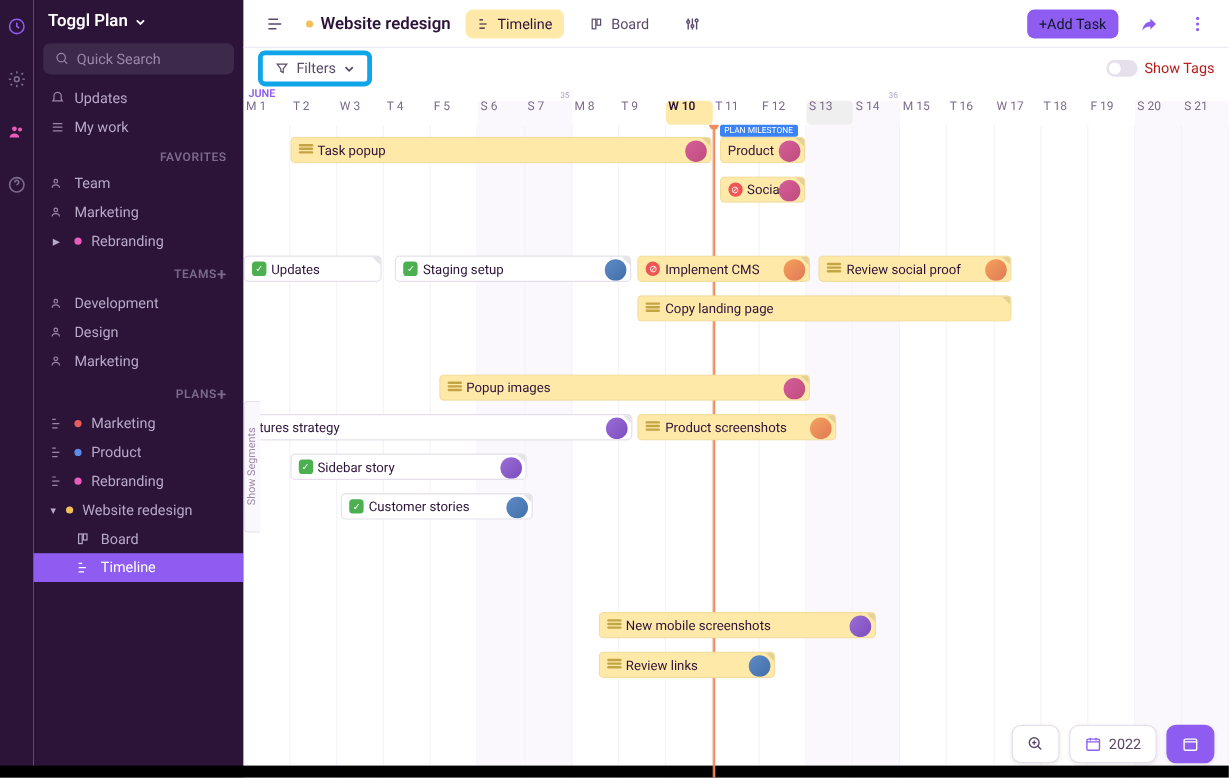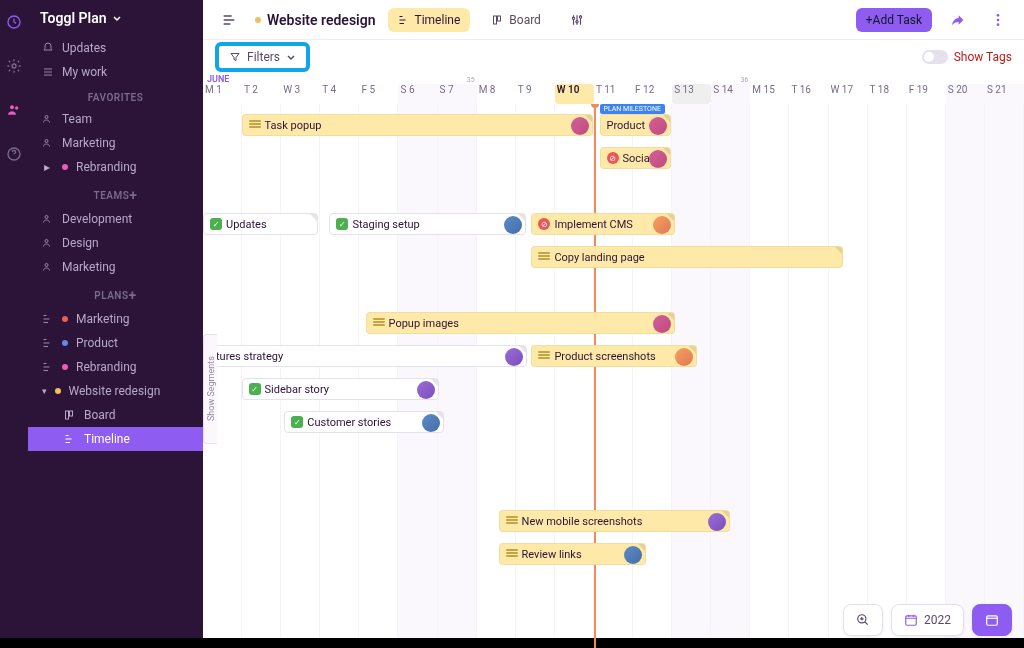--- a/index.html
+++ b/index.html
@@ -107,6 +107,13 @@
     <svg width="10" height="10" viewBox="0 0 10 10">
         <path d="M2 4l3 3 3-3" stroke="#fff" stroke-width="1.5" fill="none"></path>
       </svg>
+  </div>
+  <div class="search">
+    <svg width="12" height="12" viewBox="0 0 24 24" fill="none" stroke="#9a87aa" stroke-width="2">
+        <circle cx="10" cy="10" r="7"></circle>
+        <path d="M20 20l-5-5"></path>
+      </svg>
+    <span>Quick Search</span>
   </div>
   <div class="navitem">
     <svg class="icn" viewBox="0 0 24 24" fill="none" stroke="#9a87aa" stroke-width="2">

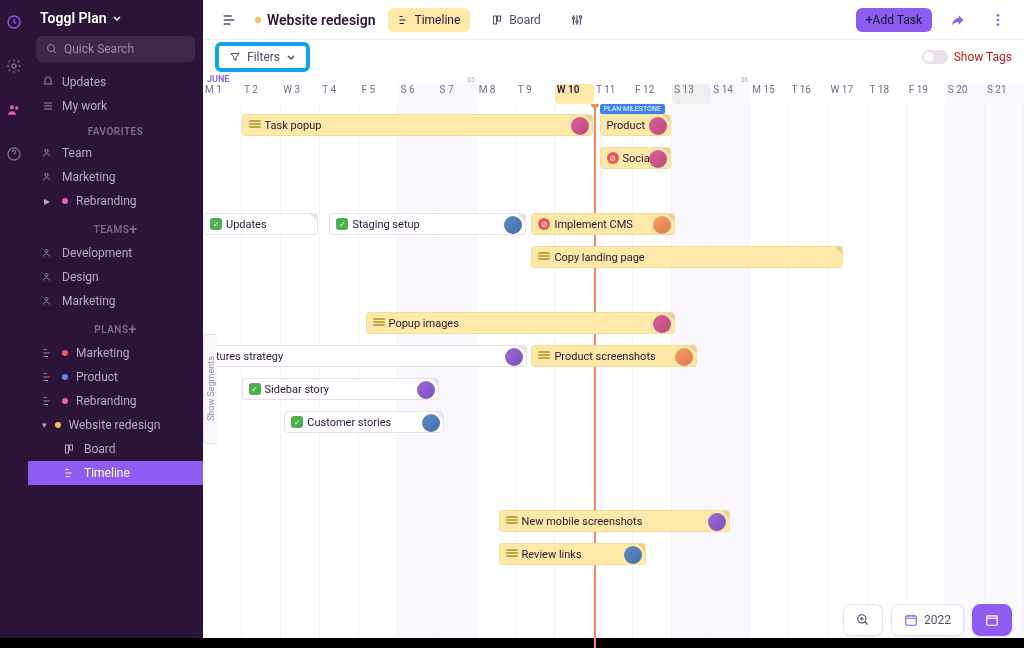--- a/index.html
+++ b/index.html
@@ -14,7 +14,7 @@
 .brand { padding:10px 12px; color:#fff; font-weight:600; font-size:14px; display:flex; align-items:center; gap:6px; cursor:pointer; }
 .search { margin:0 8px 8px; background:#3d2a4a; border-radius:6px; padding:6px 10px; color:#9a87aa; font-size:12px; display:flex; align-items:center; gap:6px; }
 .navitem { padding:5px 14px; display:flex; align-items:center; gap:8px; cursor:pointer; }
-.section-head { padding:8px 14px 4px; font-size:10px; font-weight:600; letter-spacing:.5px; color:#7a6b8a; display:flex; justify-content:center; align-items:center; }
+.section-head { padding:8px 14px 4px; font-size:10px; font-weight:600; letter-spacing:.5px; color:#7a6b8a; display:flex; justify-content:flex-end; align-items:center; }
 .dot { width:6px; height:6px; border-radius:50%; display:inline-block; }
 .navitem.active { background:#8e5cf0; color:#fff; border-radius:0; }
 .icn { width:12px; height:12px; display:inline-flex; align-items:center; justify-content:center; }

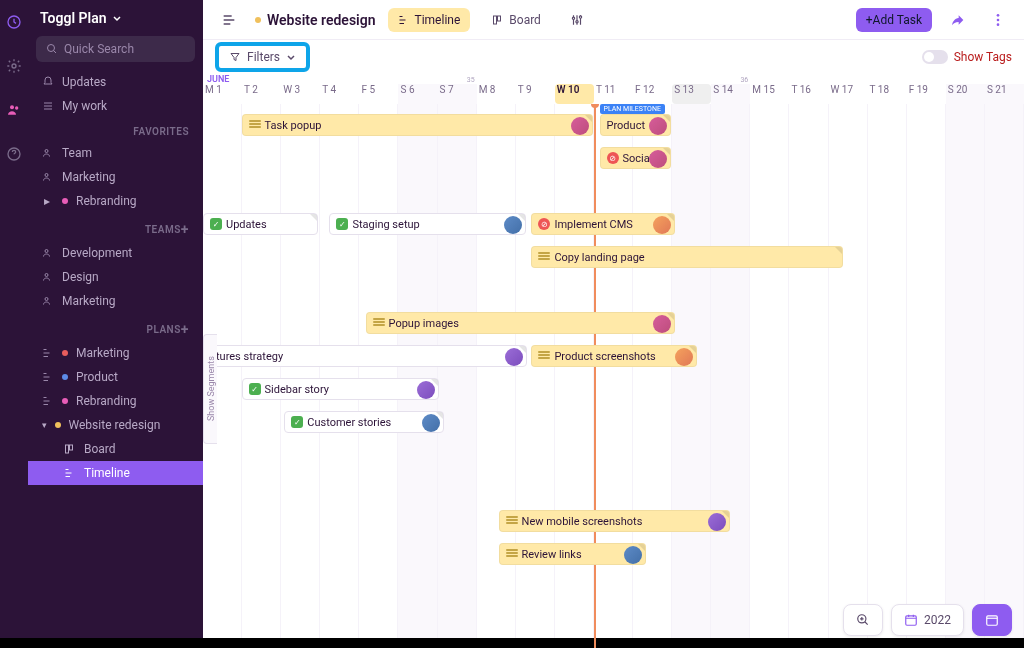--- a/index.html
+++ b/index.html
@@ -377,6 +377,15 @@
           <span>Implement CMS</span>
           <span class="avatar "></span>
         </div>
+        <div class="task yellow" style="top: 99px; left: 58.4%; width: 19.5%;">
+          <span class="stack">
+            <span></span>
+            <span></span>
+            <span></span>
+          </span>
+          <span>Review social proof</span>
+          <span class="avatar "></span>
+        </div>
         <div class="task yellow" style="top: 132px; left: 40%; width: 38%;">
           <span class="stack">
             <span></span>

